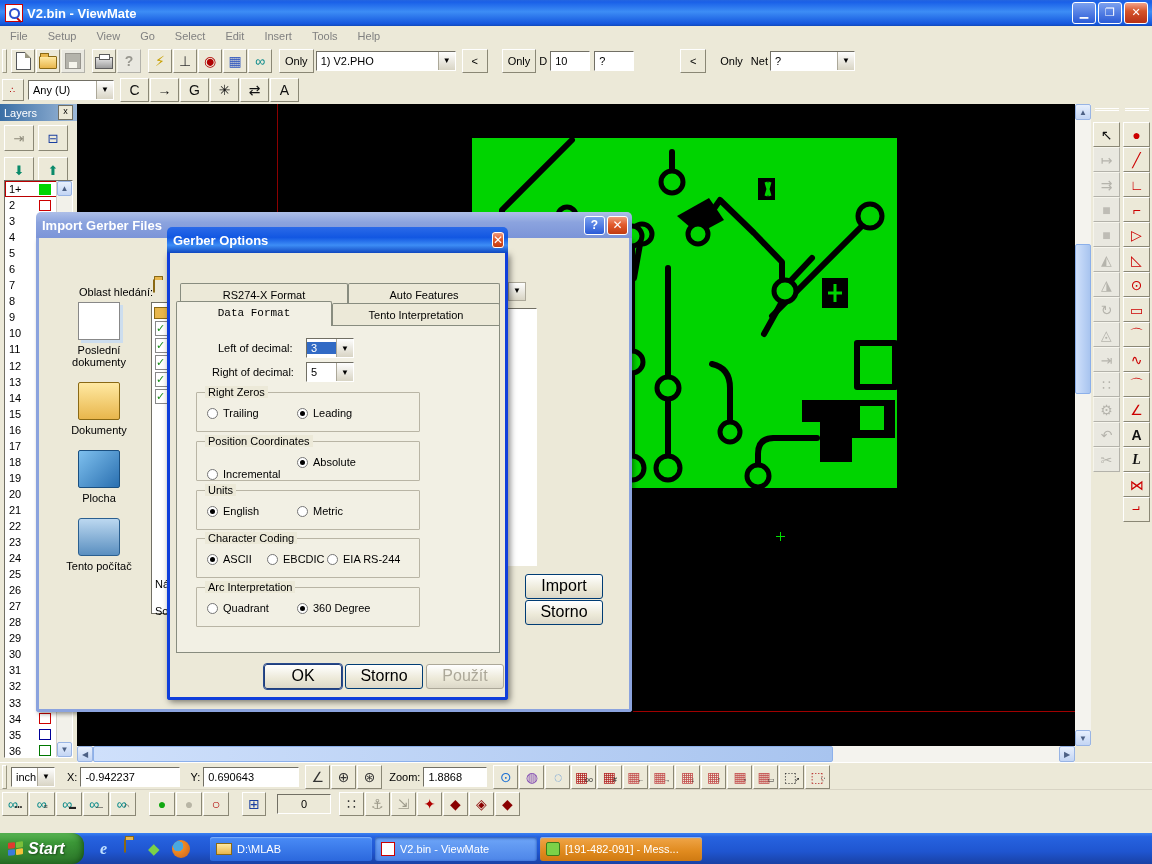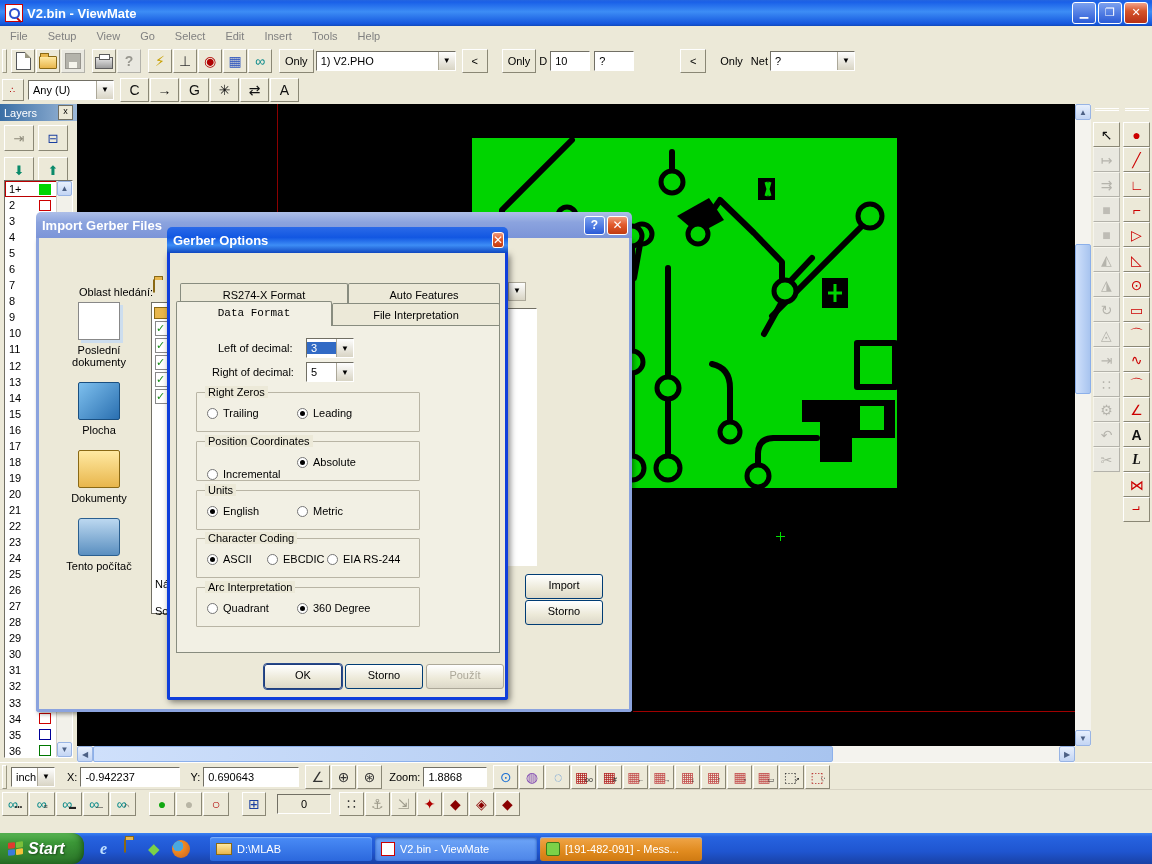--- a/index.html
+++ b/index.html
@@ -794,7 +794,7 @@
     <div class="tab" style="left:10px;top:30px;width:166px;"><span>RS274-X Format</span></div>
     <div class="tab" style="left:178px;top:30px;width:150px;"><span>Auto Features</span></div>
     <div class="tab seltab" style="left:6px;top:48px;width:154px;z-index:4;"><span>Data Format</span></div>
-    <div class="tab" style="left:162px;top:50px;width:166px;"><span>File Interpretation</span></div>
+    <div class="tab" style="left:162px;top:50px;width:166px;"><span>Tento Interpretation</span></div>
     <div class="tabpane" style="left:6px;top:72px;width:322px;height:326px;background:#f2f0e4;"></div>
 
     <span class="dlabel" style="left:48px;top:89px;z-index:5;">Left of decimal:</span>

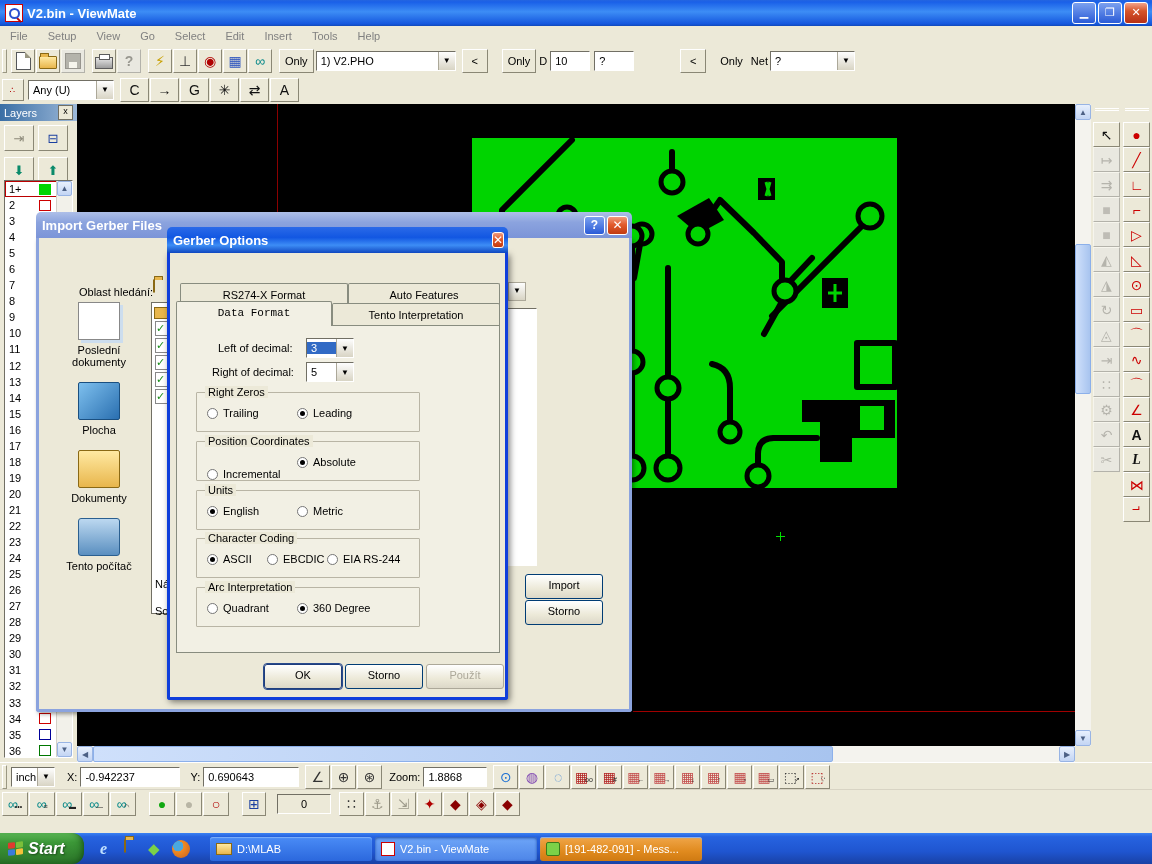--- a/index.html
+++ b/index.html
@@ -753,12 +753,12 @@
           <span>Poslední dokumenty</span>
         </span>
         <span class="place">
+          <span class="pic" style="background: linear-gradient(rgb(255, 233, 162), rgb(232, 182, 76)); border: 1px solid rgb(138, 105, 20); border-radius: 2px;"></span>
+          <span>Dokumenty</span>
+        </span>
+        <span class="place">
           <span class="pic" style="background: linear-gradient(135deg, rgb(126, 192, 238), rgb(42, 111, 176)); border: 1px solid rgb(26, 79, 128); border-radius: 2px;"></span>
           <span>Plocha</span>
-        </span>
-        <span class="place">
-          <span class="pic" style="background: linear-gradient(rgb(255, 233, 162), rgb(232, 182, 76)); border: 1px solid rgb(138, 105, 20); border-radius: 2px;"></span>
-          <span>Dokumenty</span>
         </span>
         <span class="place">
           <span class="pic" style="background: linear-gradient(rgb(188, 216, 240), rgb(90, 143, 192)); border: 1px solid rgb(42, 95, 144); border-radius: 3px;"></span>

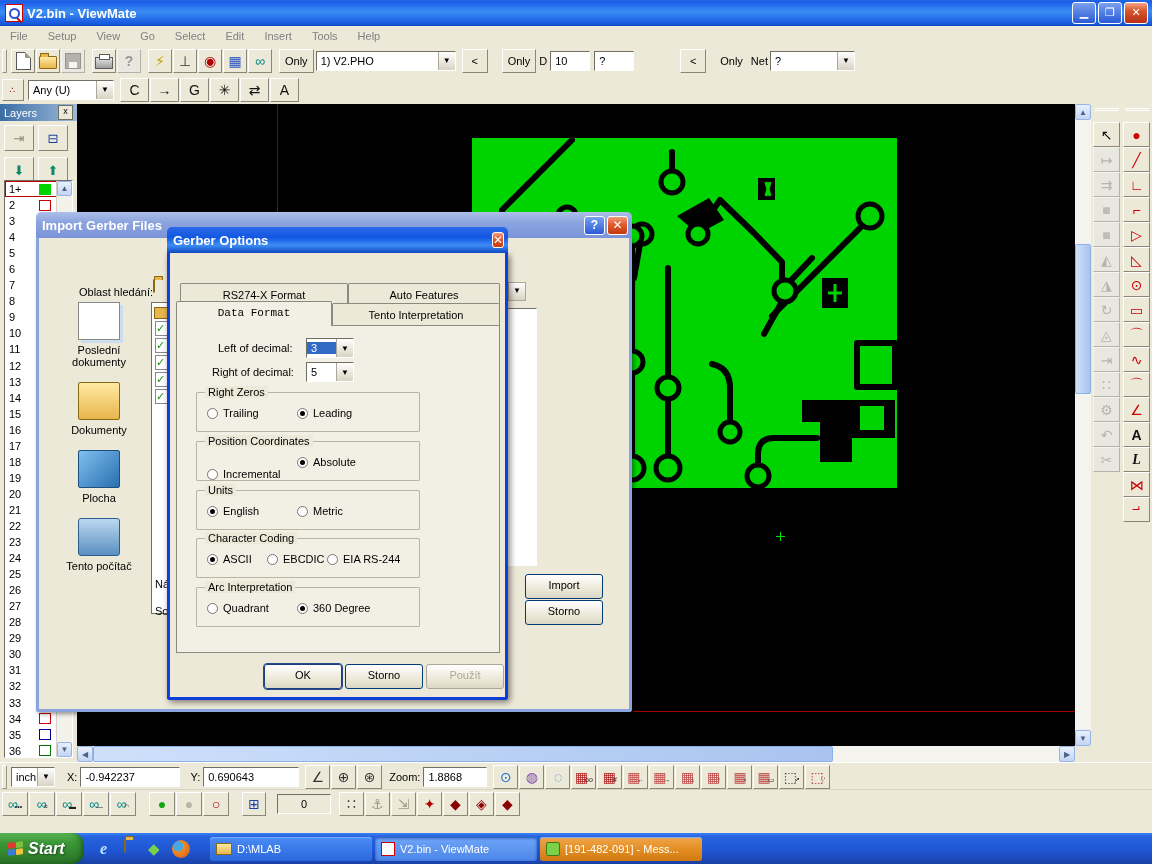--- a/index.html
+++ b/index.html
@@ -104,7 +104,7 @@
   .radio.on::after{content:"";position:absolute;left:2px;top:2px;width:5px;height:5px;border-radius:50%;background:#000;}
   .ropt{position:absolute;white-space:nowrap;}
   .xpbtn{position:absolute;height:23px;background:linear-gradient(180deg,#ffffff,#ece9d8 60%,#dcd8c8);
-    border:1px solid #003c74;border-radius:3px;text-align:center;line-height:21px;font-size:11px;}
+    border:1px solid #003c74;border-radius:3px;text-align:center;line-height:21px;font-size:16px;}
   .xpbtn.def{outline:1px solid #284a8c;outline-offset:0px;border-color:#1f3e7c;}
   .xpbtn.dis{color:#aca899;border-color:#aca899;}
   .dlabel{position:absolute;white-space:nowrap;}

